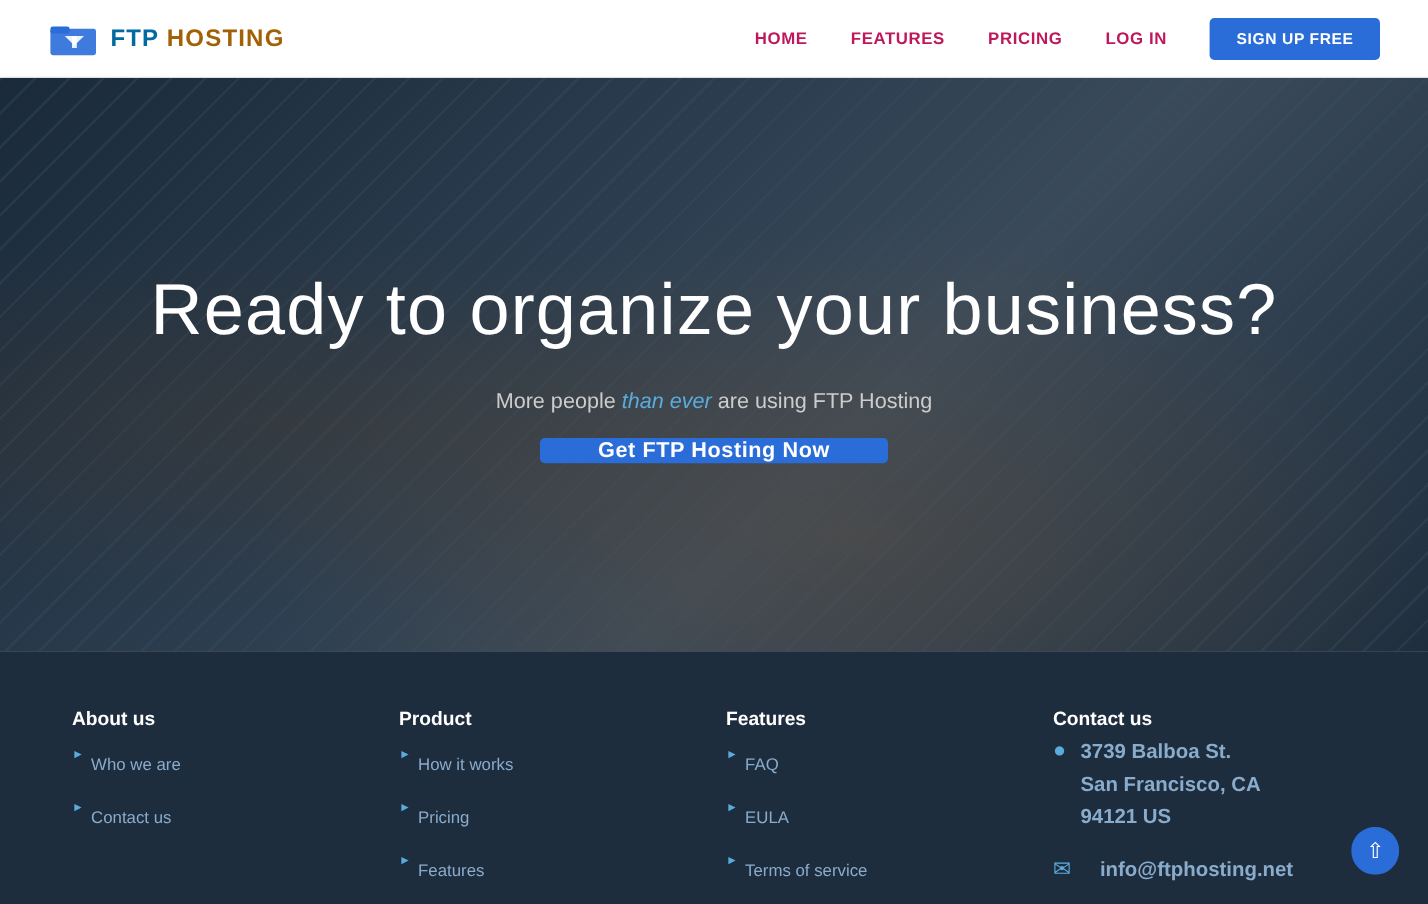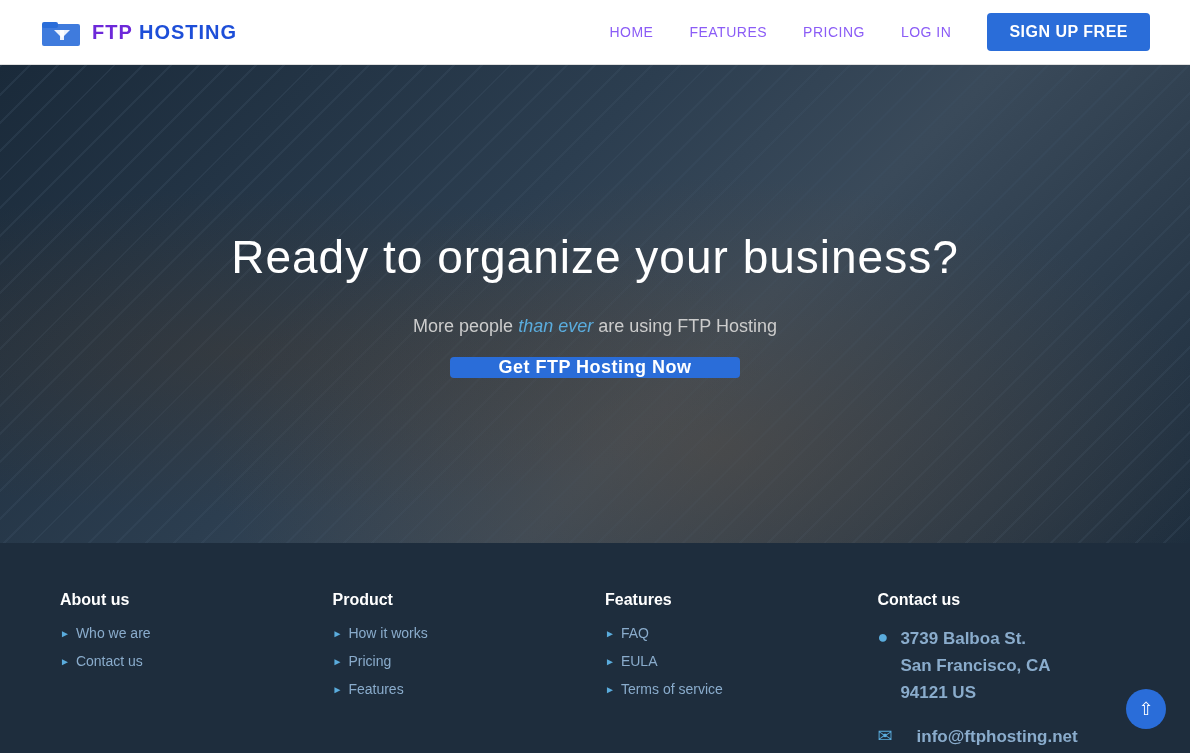--- a/index.html
+++ b/index.html
@@ -35,7 +35,7 @@
       letter-spacing: 1px;
       text-transform: uppercase;
     }
-    .logo-text span { color: #6d28d9; }
+    .logo-text span { color: #0369a1; }
     .nav {
       display: flex;
       align-items: center;

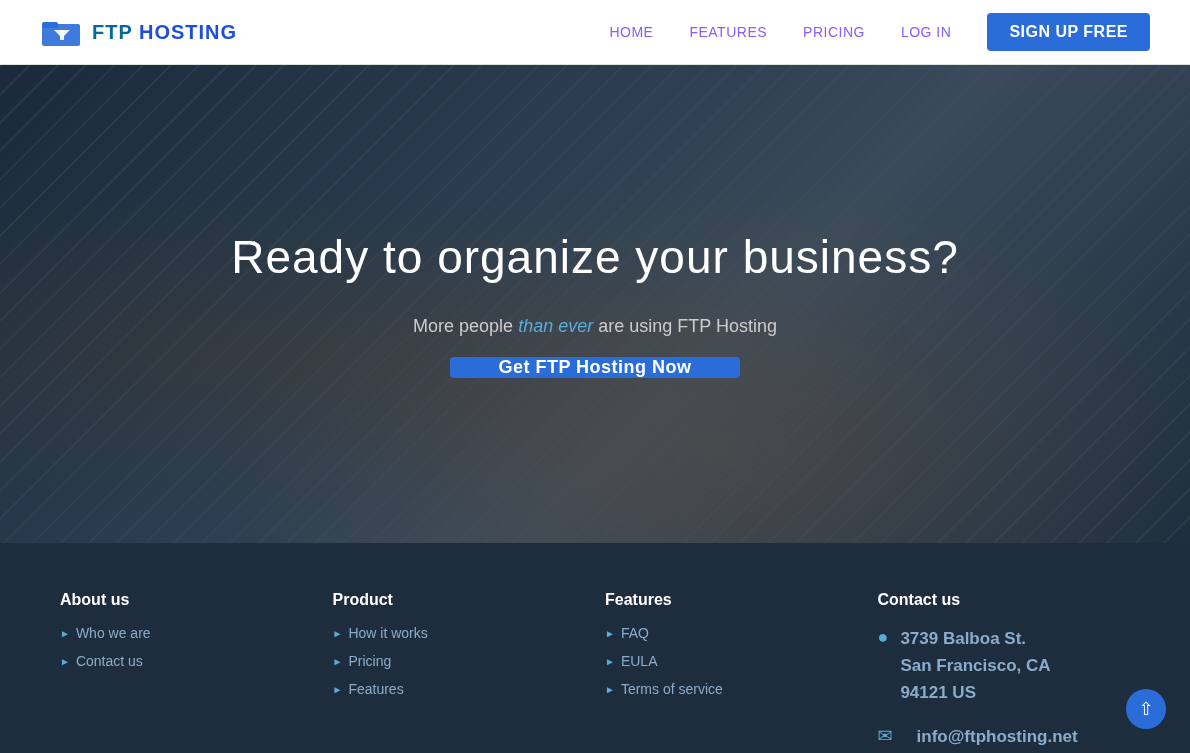--- a/index.html
+++ b/index.html
@@ -220,7 +220,7 @@
       </svg>
     </div>
     <span class="logo-text">
-      <span>FTP</span><span style="color:#1d4ed8"> HOSTING</span>
+      <span>FTP</span><span style="color:#a16207"> HOSTING</span>
     </span>
   </div>
   <nav class="nav">

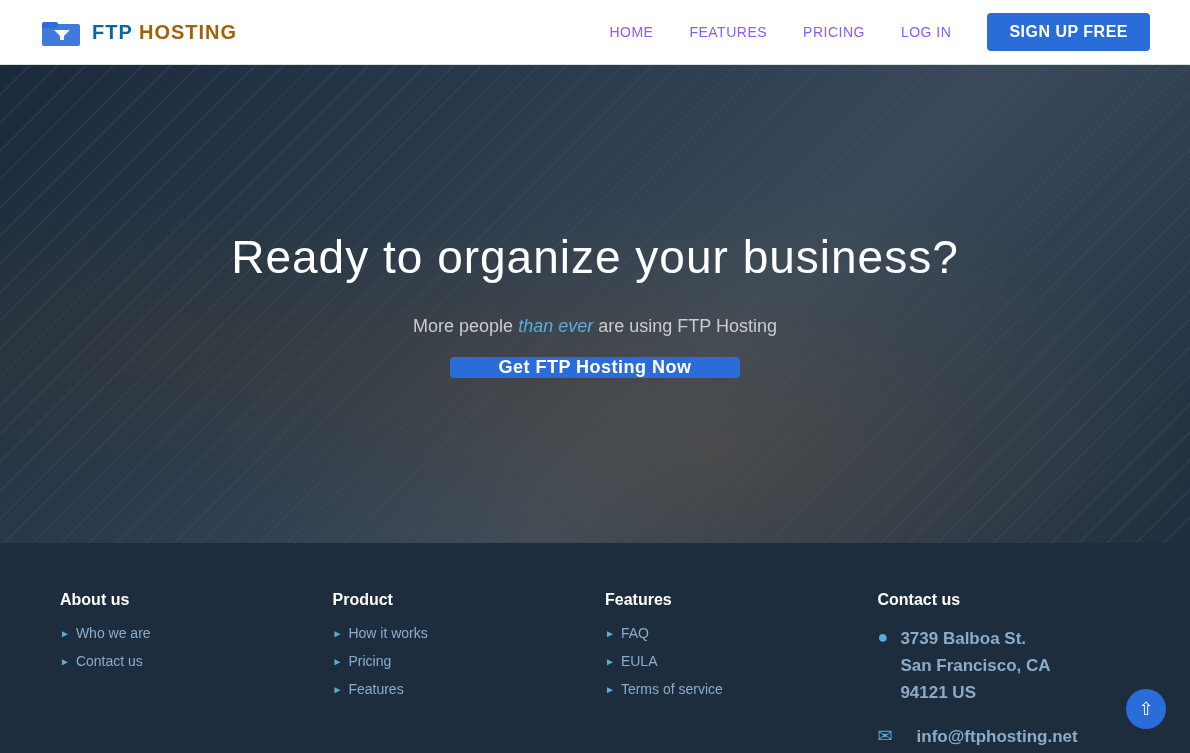--- a/index.html
+++ b/index.html
@@ -43,9 +43,9 @@
     }
     .nav-link {
       text-decoration: none;
-      color: #8b5cf6;
+      color: #be185d;
       font-size: 14px;
-      font-weight: normal;
+      font-weight: bold;
       letter-spacing: 0.5px;
       text-transform: uppercase;
     }

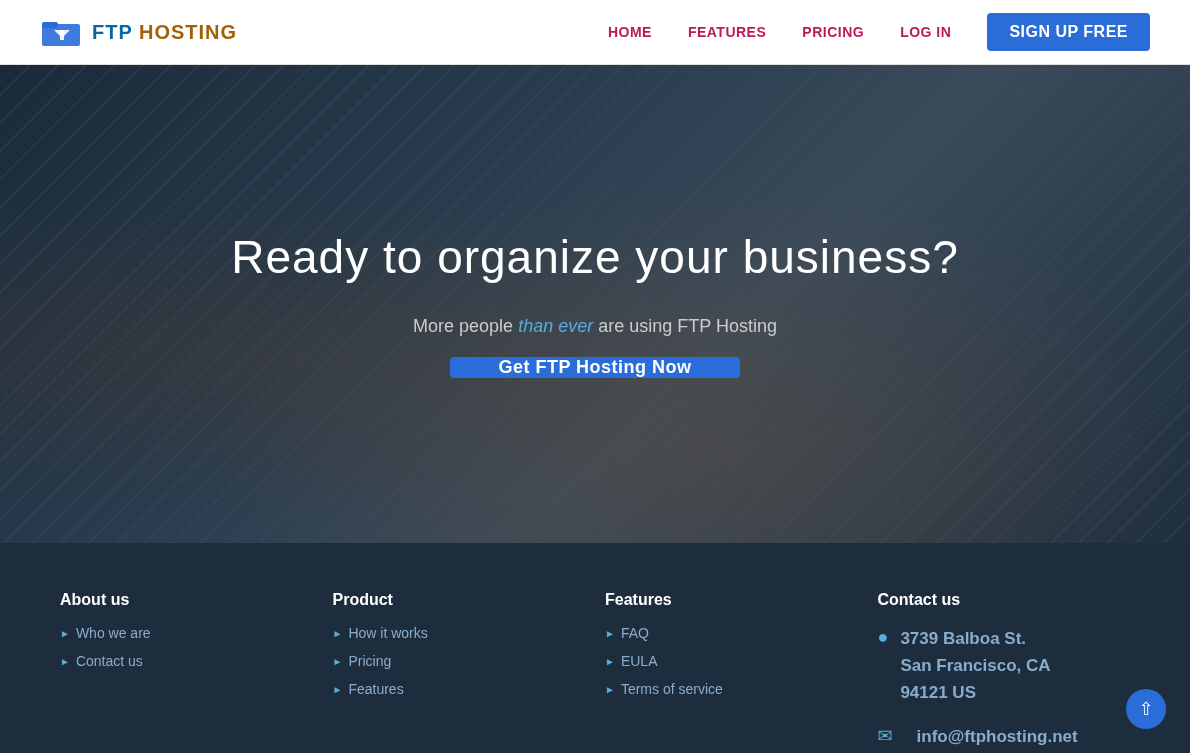--- a/index.html
+++ b/index.html
@@ -54,7 +54,7 @@
       color: #fff;
       border: none;
       padding: 10px 22px;
-      font-size: 16px;
+      font-size: 13px;
       font-weight: bold;
       border-radius: 4px;
       cursor: pointer;

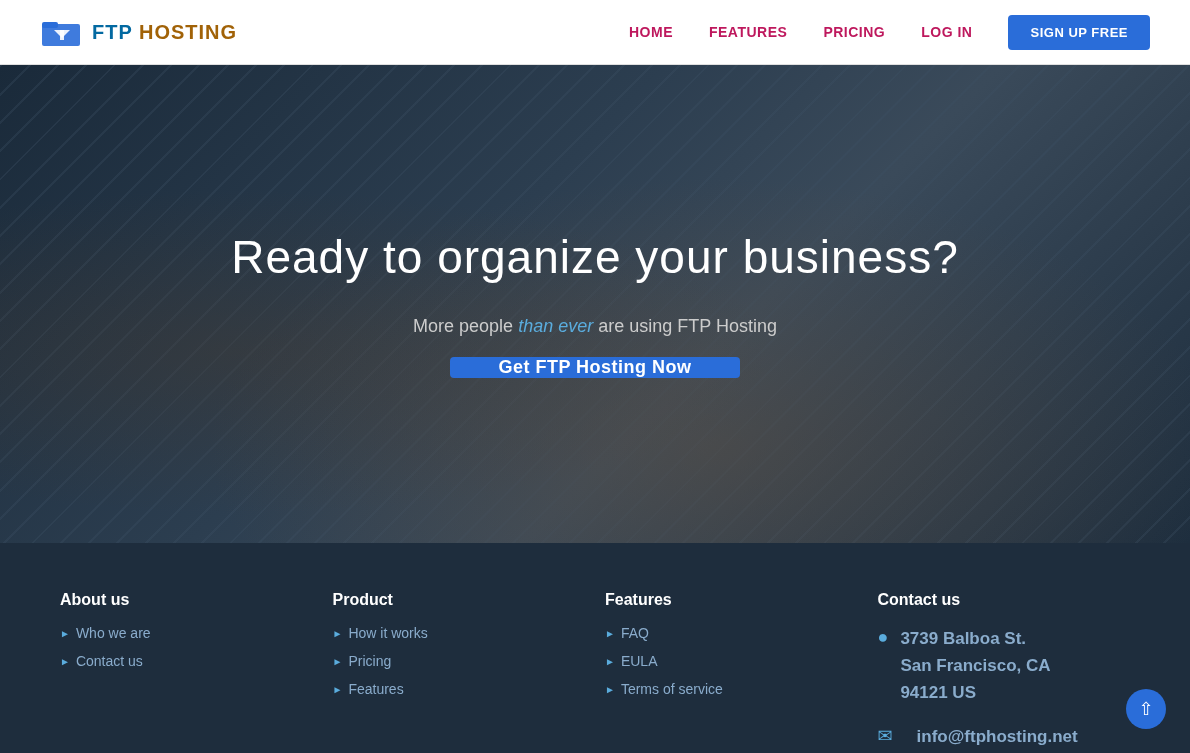--- a/index.html
+++ b/index.html
@@ -104,7 +104,7 @@
       text-align: center;
     }
     .hero-title {
-      font-size: 46px;
+      font-size: 60px;
       font-weight: 300;
       color: #fff;
       margin-bottom: 32px;

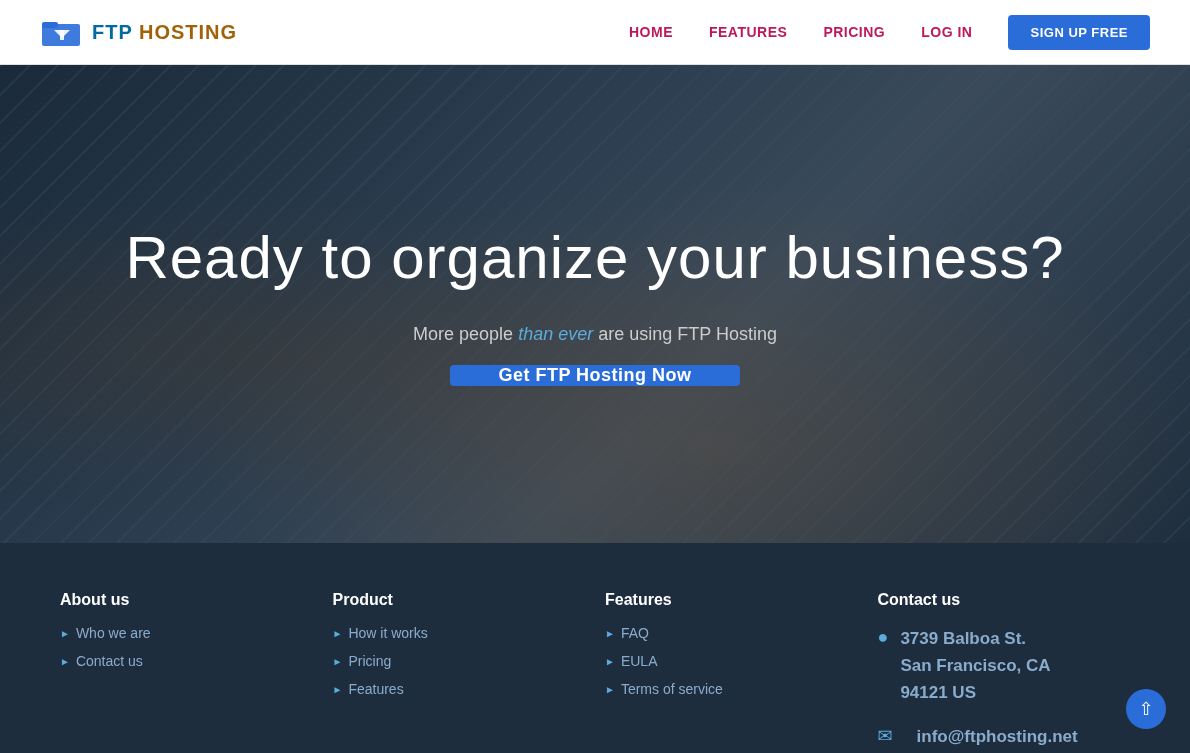--- a/index.html
+++ b/index.html
@@ -146,7 +146,7 @@
       color: #fff;
       font-size: 16px;
       font-weight: bold;
-      margin-bottom: 16px;
+      margin-bottom: 4px;
     }
     .footer-link-item {
       display: flex;

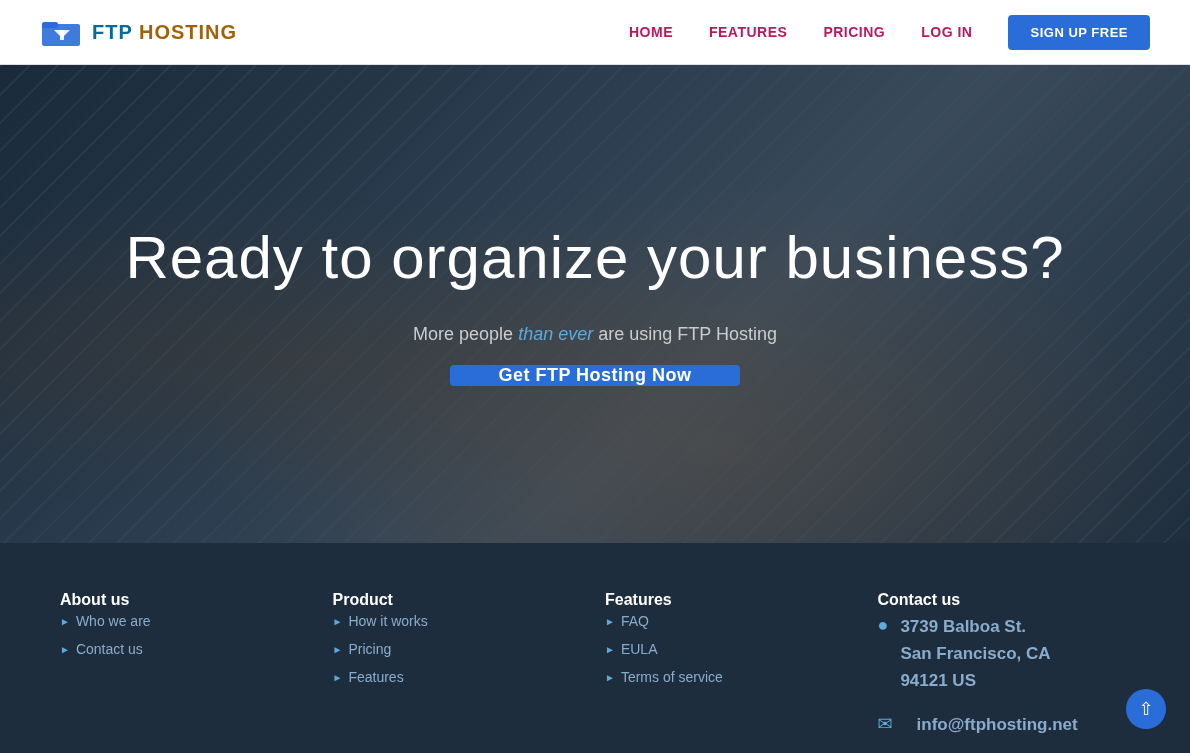--- a/index.html
+++ b/index.html
@@ -158,6 +158,7 @@
       color: #8aaccc;
       text-decoration: none;
       font-size: 14px;
+      margin-top: 16px;
     }
     .arrow {
       color: #5aacdd;

